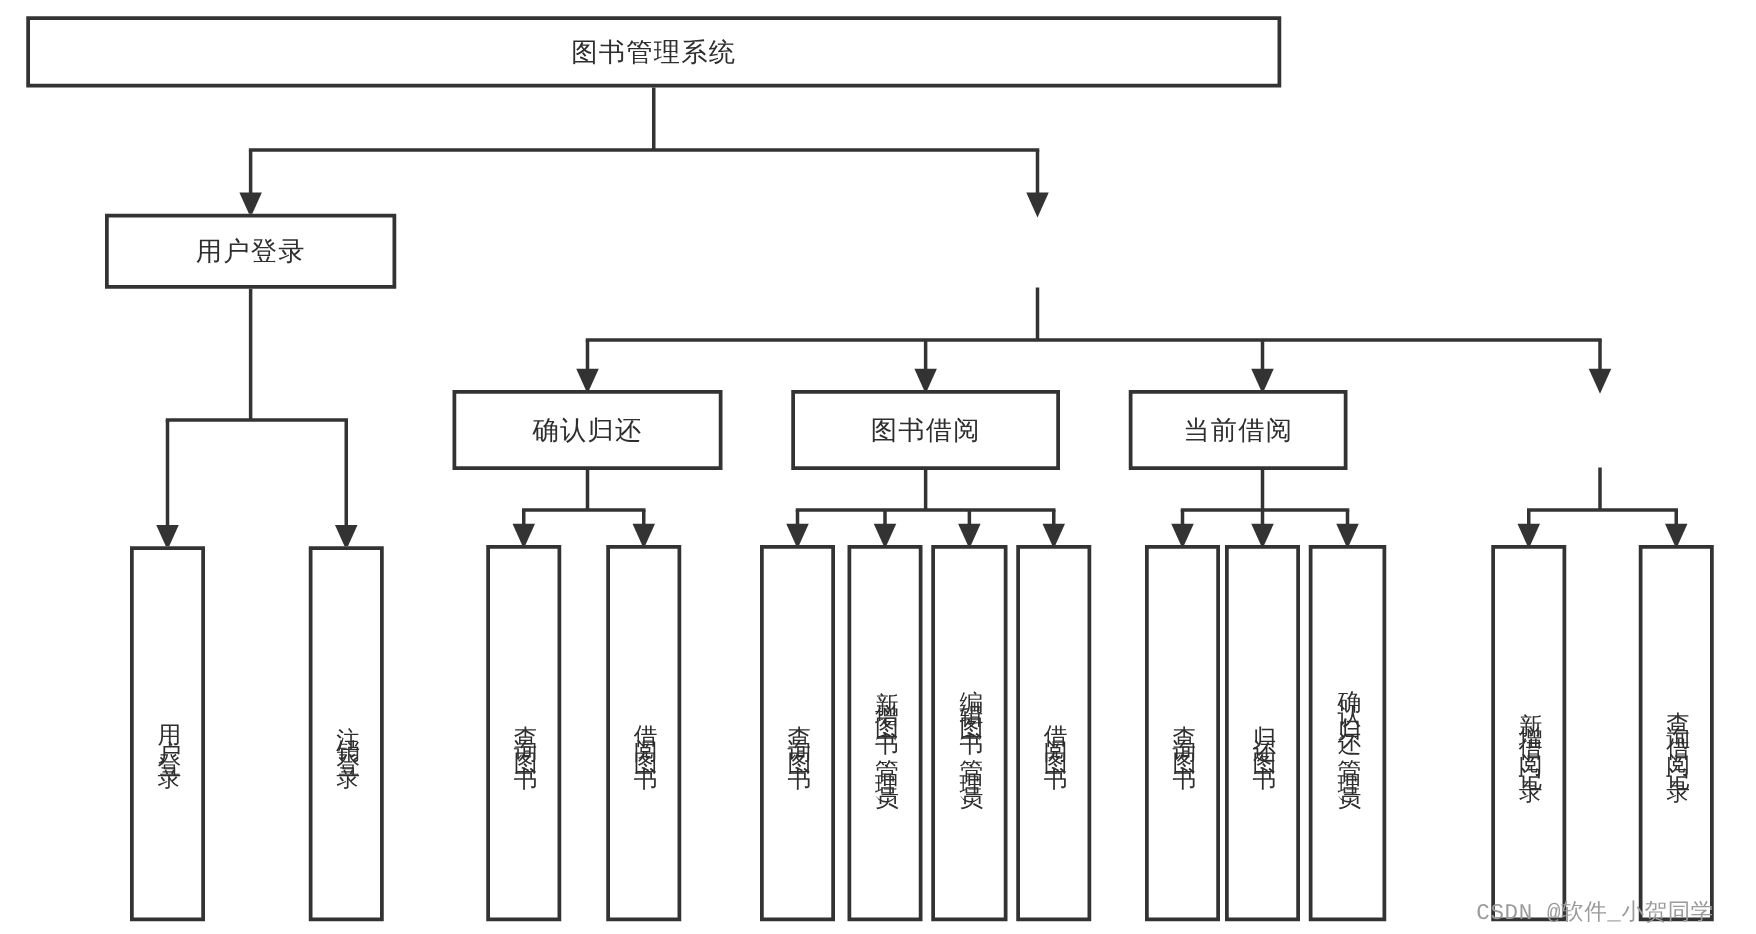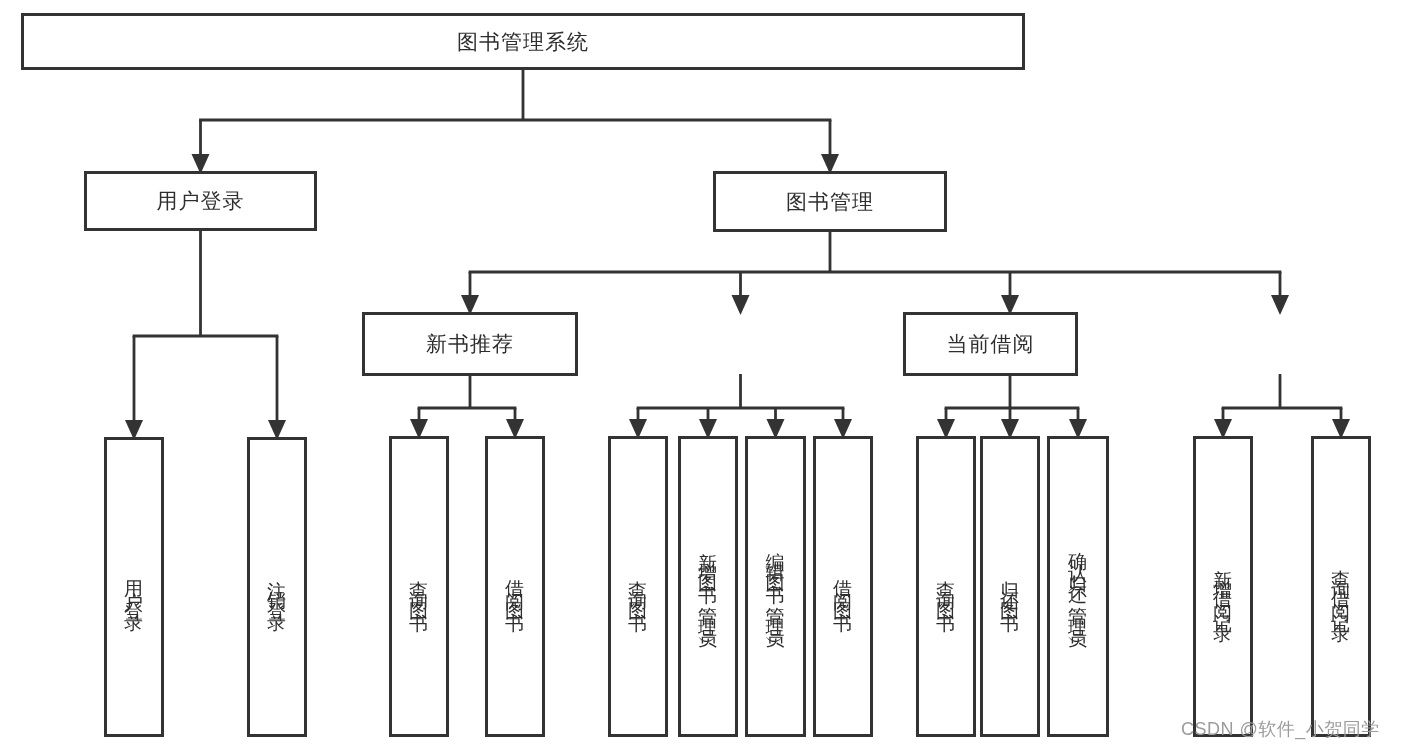--- a/index.html
+++ b/index.html
@@ -13,7 +13,7 @@
     height: 747px;
     background: #ffffff;
     overflow: hidden;
-    font-family: Liberation Sans, sans-serif;
+    font-family: Liberation Mono, monospace;
     border-radius: 23px;
   }
   #connectors {

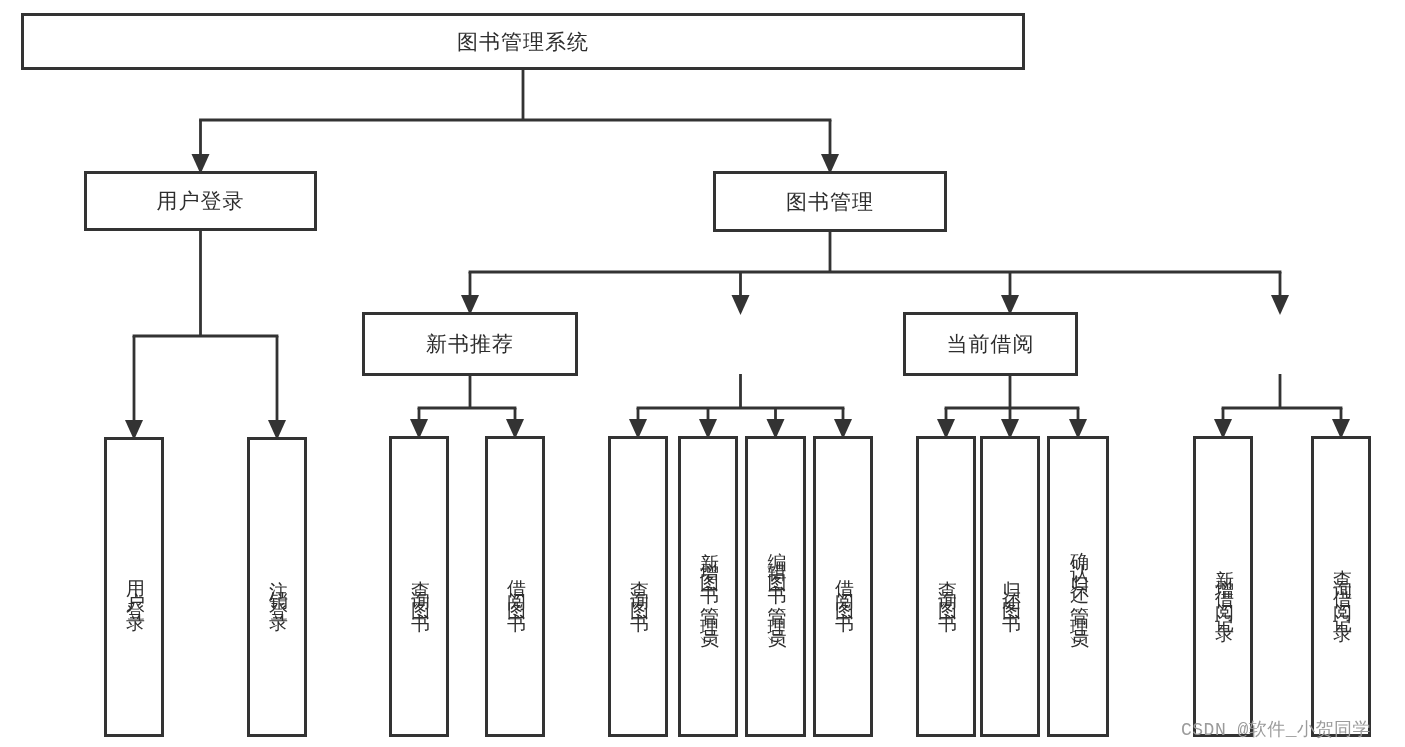--- a/index.html
+++ b/index.html
@@ -119,7 +119,6 @@
   <div class="node h" style="left: 21px; top: 13px; width: 1004px; height: 57px;">图书管理系统</div>
 
   <div class="node h" style="left: 84px; top: 171px; width: 233px; height: 60px;">用户登录</div>
-  <div class="node h" style="left: 713px; top: 171px; width: 234px; height: 61px;">图书管理</div>
 
   <div class="node h" style="left: 362px; top: 312px; width: 216px; height: 64px;">新书推荐</div>
   <div class="node h" style="left: 903px; top: 312px; width: 175px; height: 64px;">当前借阅</div>

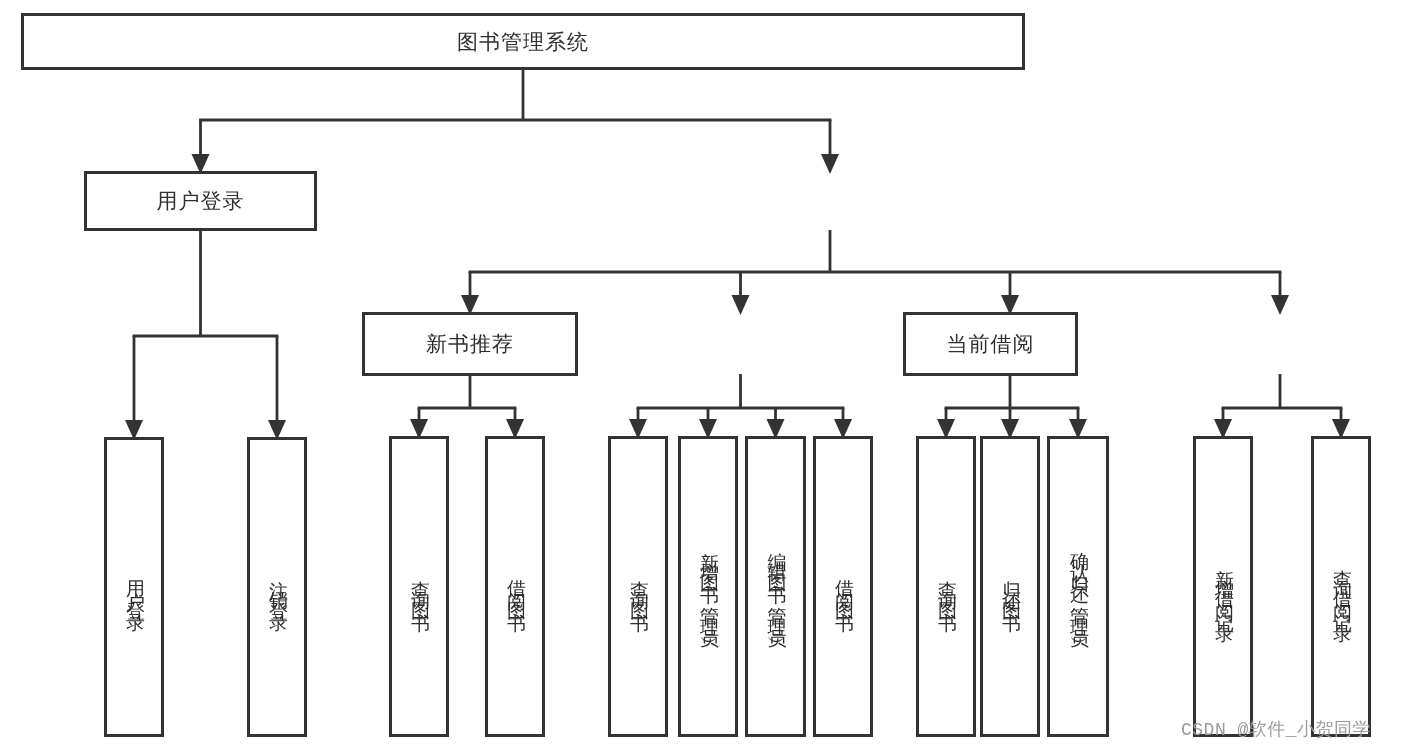--- a/index.html
+++ b/index.html
@@ -120,7 +120,7 @@
 
   <div class="node h" style="left: 84px; top: 171px; width: 233px; height: 60px;">用户登录</div>
 
-  <div class="node h" style="left: 362px; top: 312px; width: 216px; height: 64px;">新书推荐</div>
+  <div class="node h" style="left: 362px; top: 312px; width: 216px; height: 64px;">确认归还</div>
   <div class="node h" style="left: 903px; top: 312px; width: 175px; height: 64px;">当前借阅</div>
 
   <div class="node v" style="left: 104px; top: 437px; width: 60px; height: 300px;">用户登录</div>

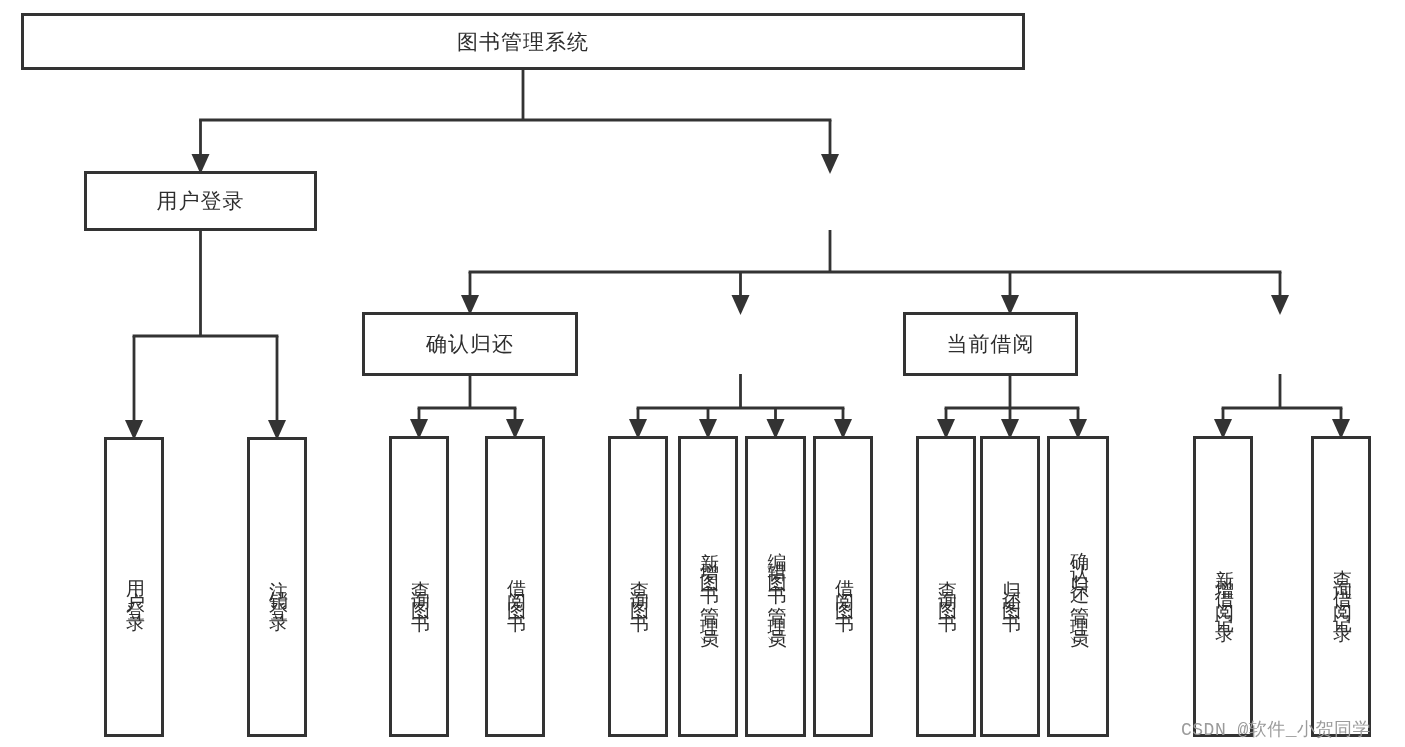--- a/index.html
+++ b/index.html
@@ -121,6 +121,7 @@
   <div class="node h" style="left: 84px; top: 171px; width: 233px; height: 60px;">用户登录</div>
 
   <div class="node h" style="left: 362px; top: 312px; width: 216px; height: 64px;">确认归还</div>
+  <div class="node h" style="left: 633px; top: 312px; width: 215px; height: 64px;">图书借阅</div>
   <div class="node h" style="left: 903px; top: 312px; width: 175px; height: 64px;">当前借阅</div>
 
   <div class="node v" style="left: 104px; top: 437px; width: 60px; height: 300px;">用户登录</div>

